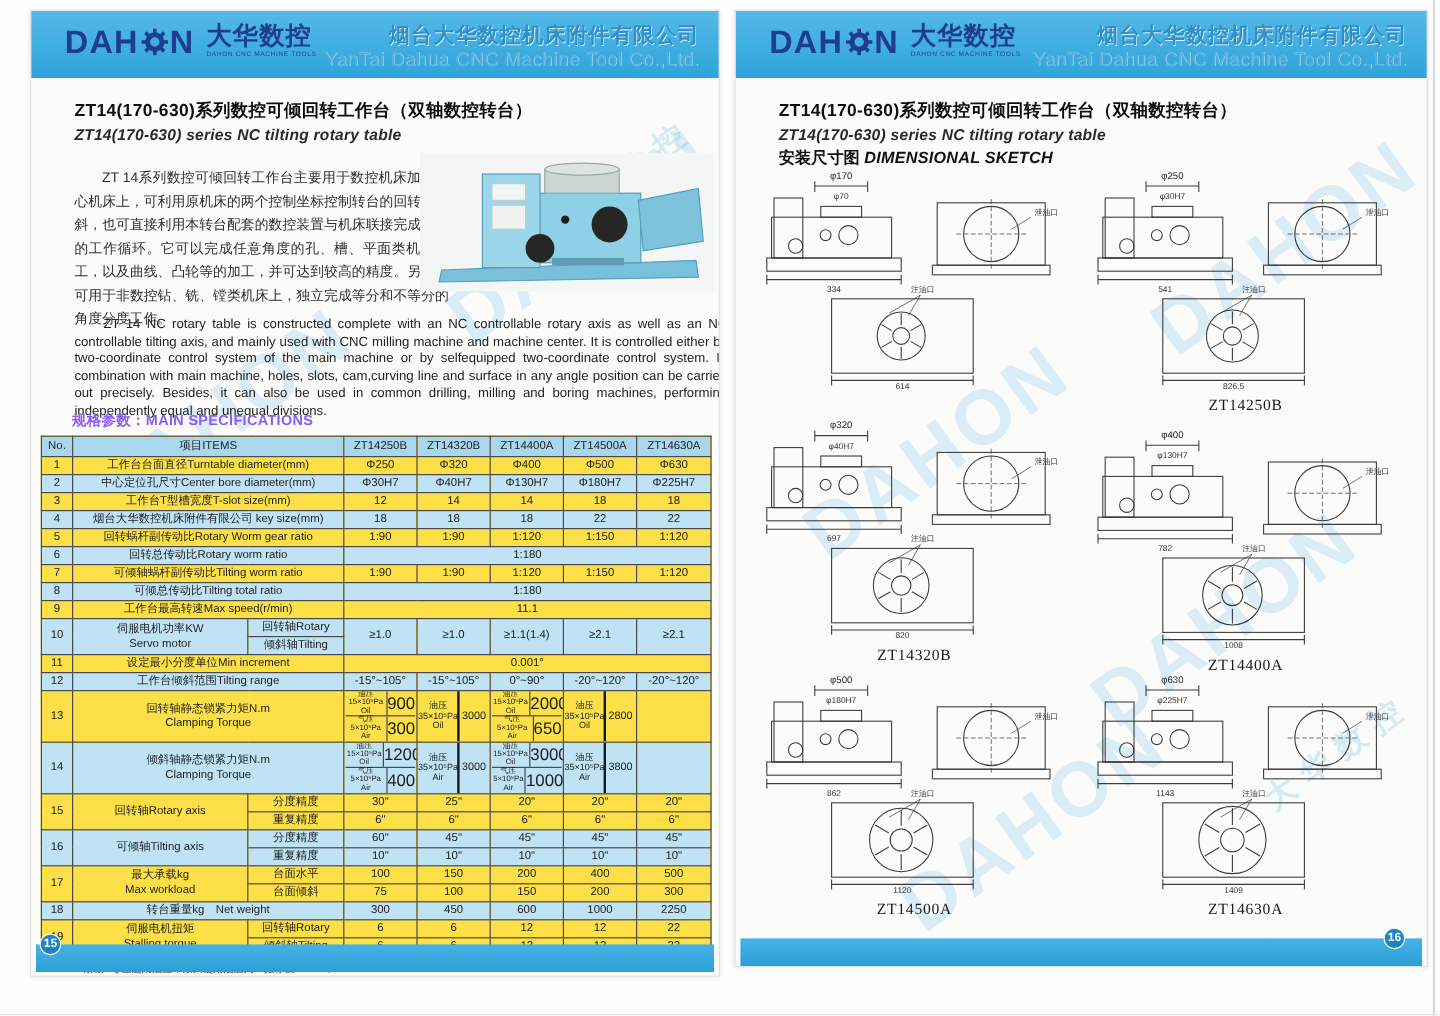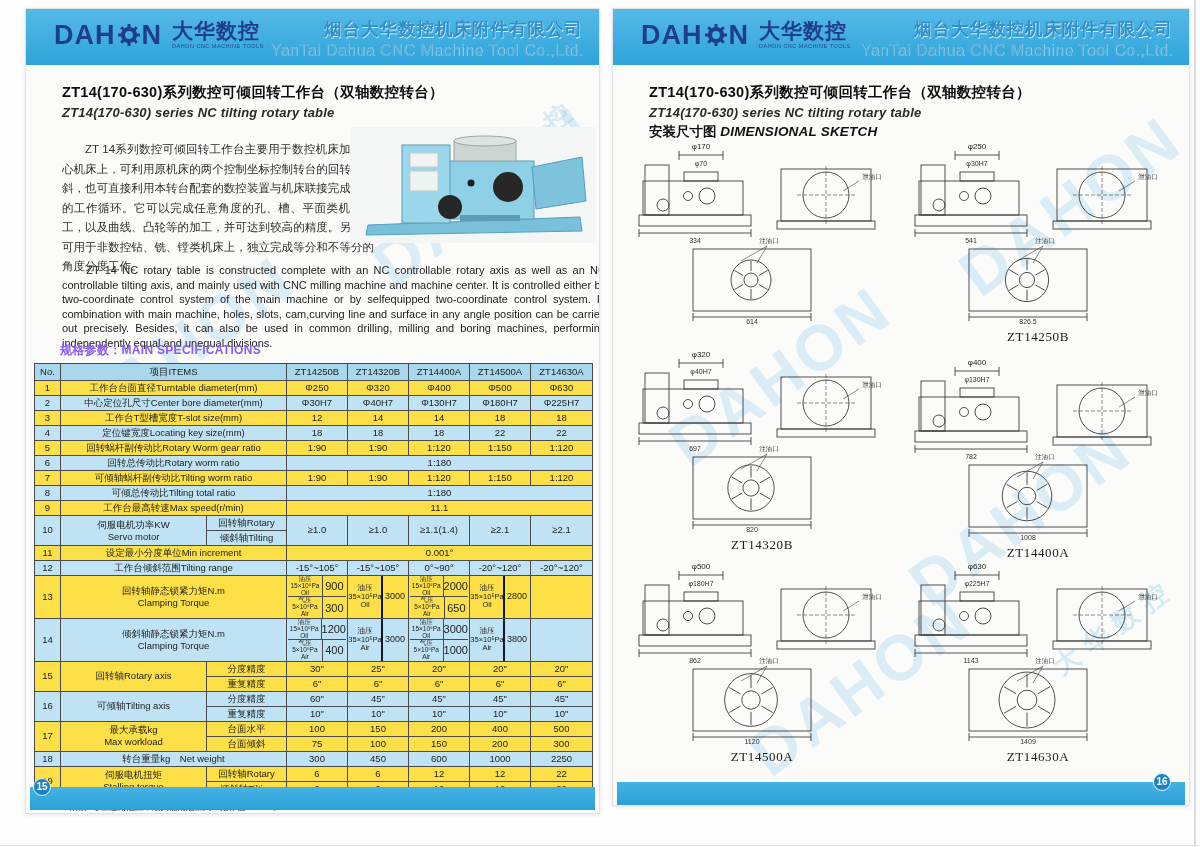--- a/index.html
+++ b/index.html
@@ -214,7 +214,7 @@
             </tr>
             <tr class="shade">
               <td>4</td>
-              <td class="item" colspan="2">定位键宽度Locating key size(mm)</td>
+              <td class="item" colspan="2">烟台大华数控机床附件有限公司 key size(mm)</td>
               <td>18</td>
               <td>18</td>
               <td>18</td>

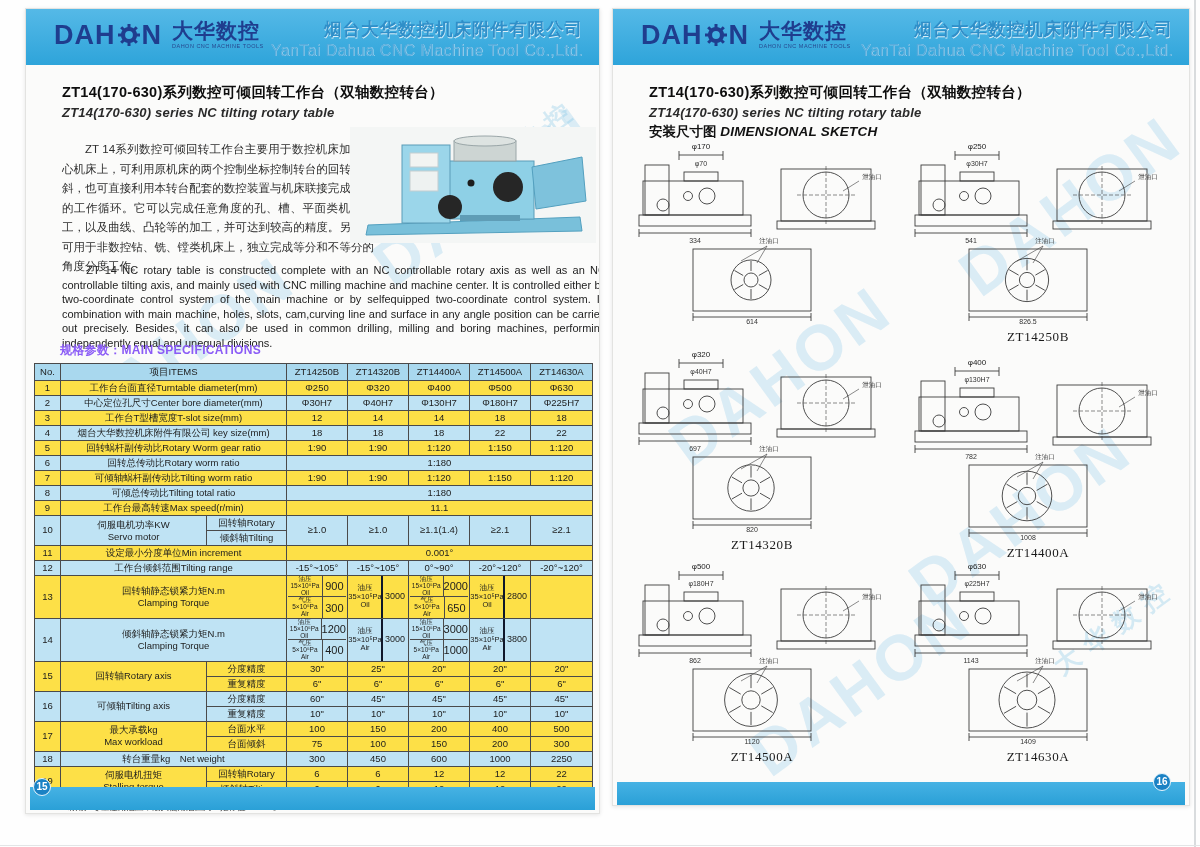--- a/index.html
+++ b/index.html
@@ -62,7 +62,7 @@
   .cxrow { display:flex; flex:1; align-items:center; }
   .cxrow + .cxrow { border-top:1px solid #4a4a4a; }
   .cxlab { width:60%; border-right:1px solid #4a4a4a; font-size:6.5px; line-height:1.05; padding:0 1px; align-self:stretch; display:flex; align-items:center; justify-content:center; }
-  .cxval { flex:1; font-size:11px; }
+  .cxval { flex:1; font-size:14px; }
   .cxsingle { display:flex; height:100%; align-items:stretch; }
   .cxlab2 { width:58%; border-right:2px solid #0f172a; font-size:7.5px; line-height:1.15; display:flex; align-items:center; justify-content:center; padding:0 16px; }
   .cxval2 { flex:1; display:flex; align-items:center; justify-content:center; font-size:9px; }

